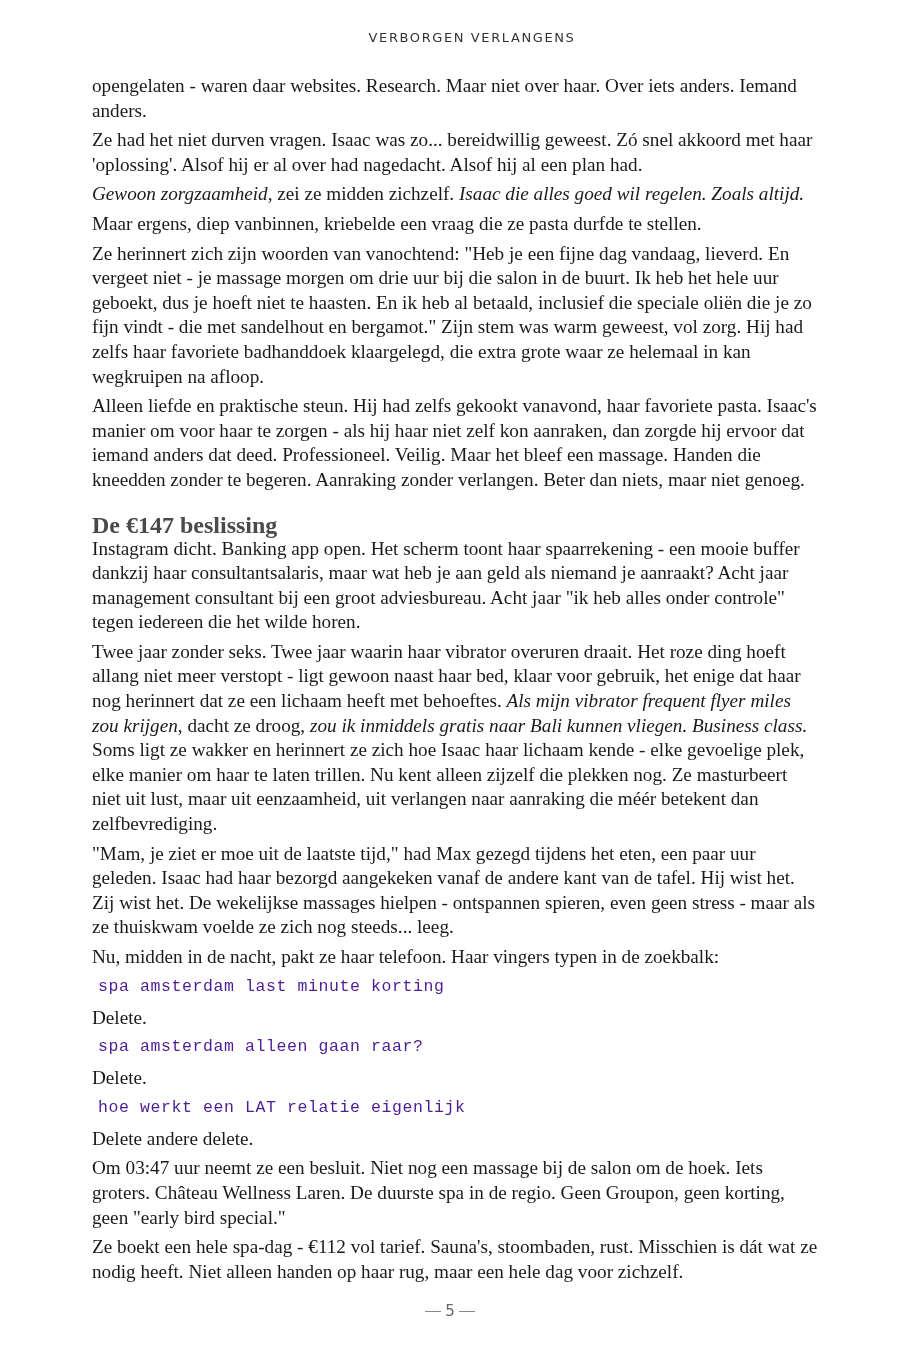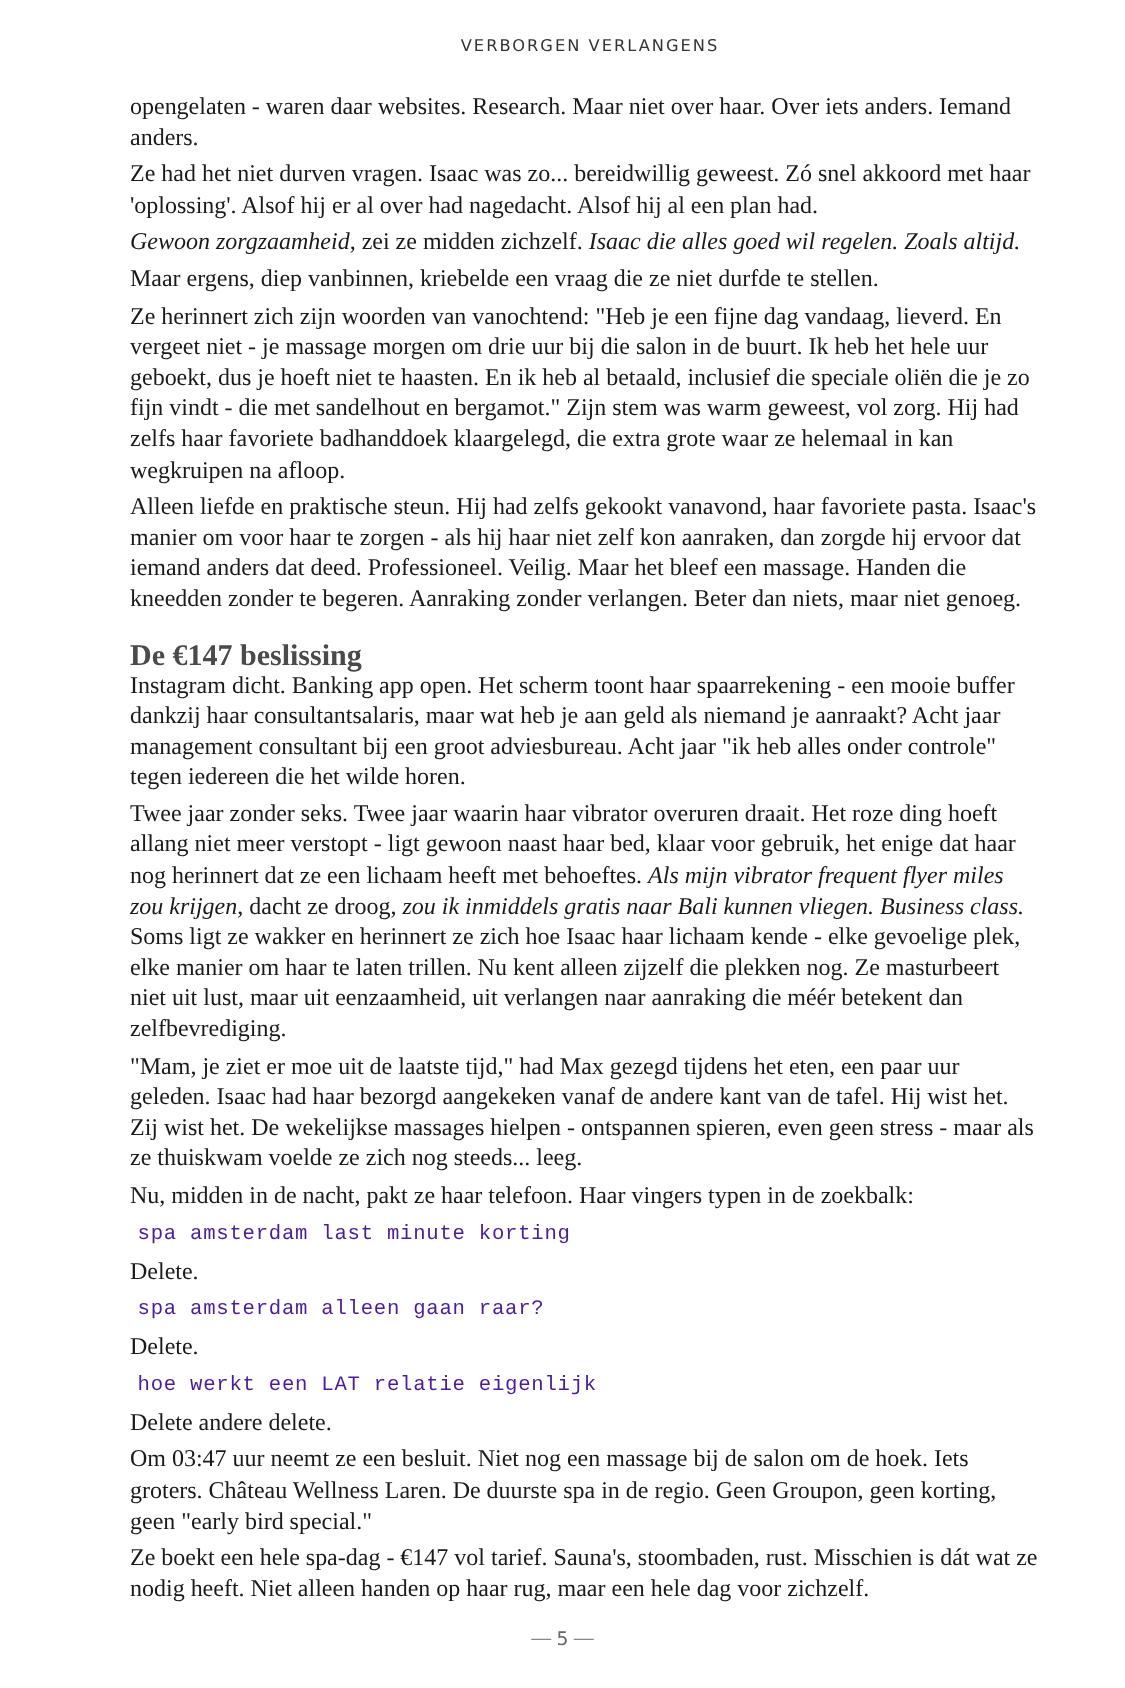--- a/index.html
+++ b/index.html
@@ -12,7 +12,7 @@
     padding-left: 22px;
   }
   .content {
-    position: absolute; left: 104px; top: 74px; width: 728px;
+    position: absolute; left: 92px; top: 74px; width: 728px;
     font-family: "Liberation Serif", serif; font-size: 19.2px; line-height: 24.6px;
     color: #1a1a1a;
   }

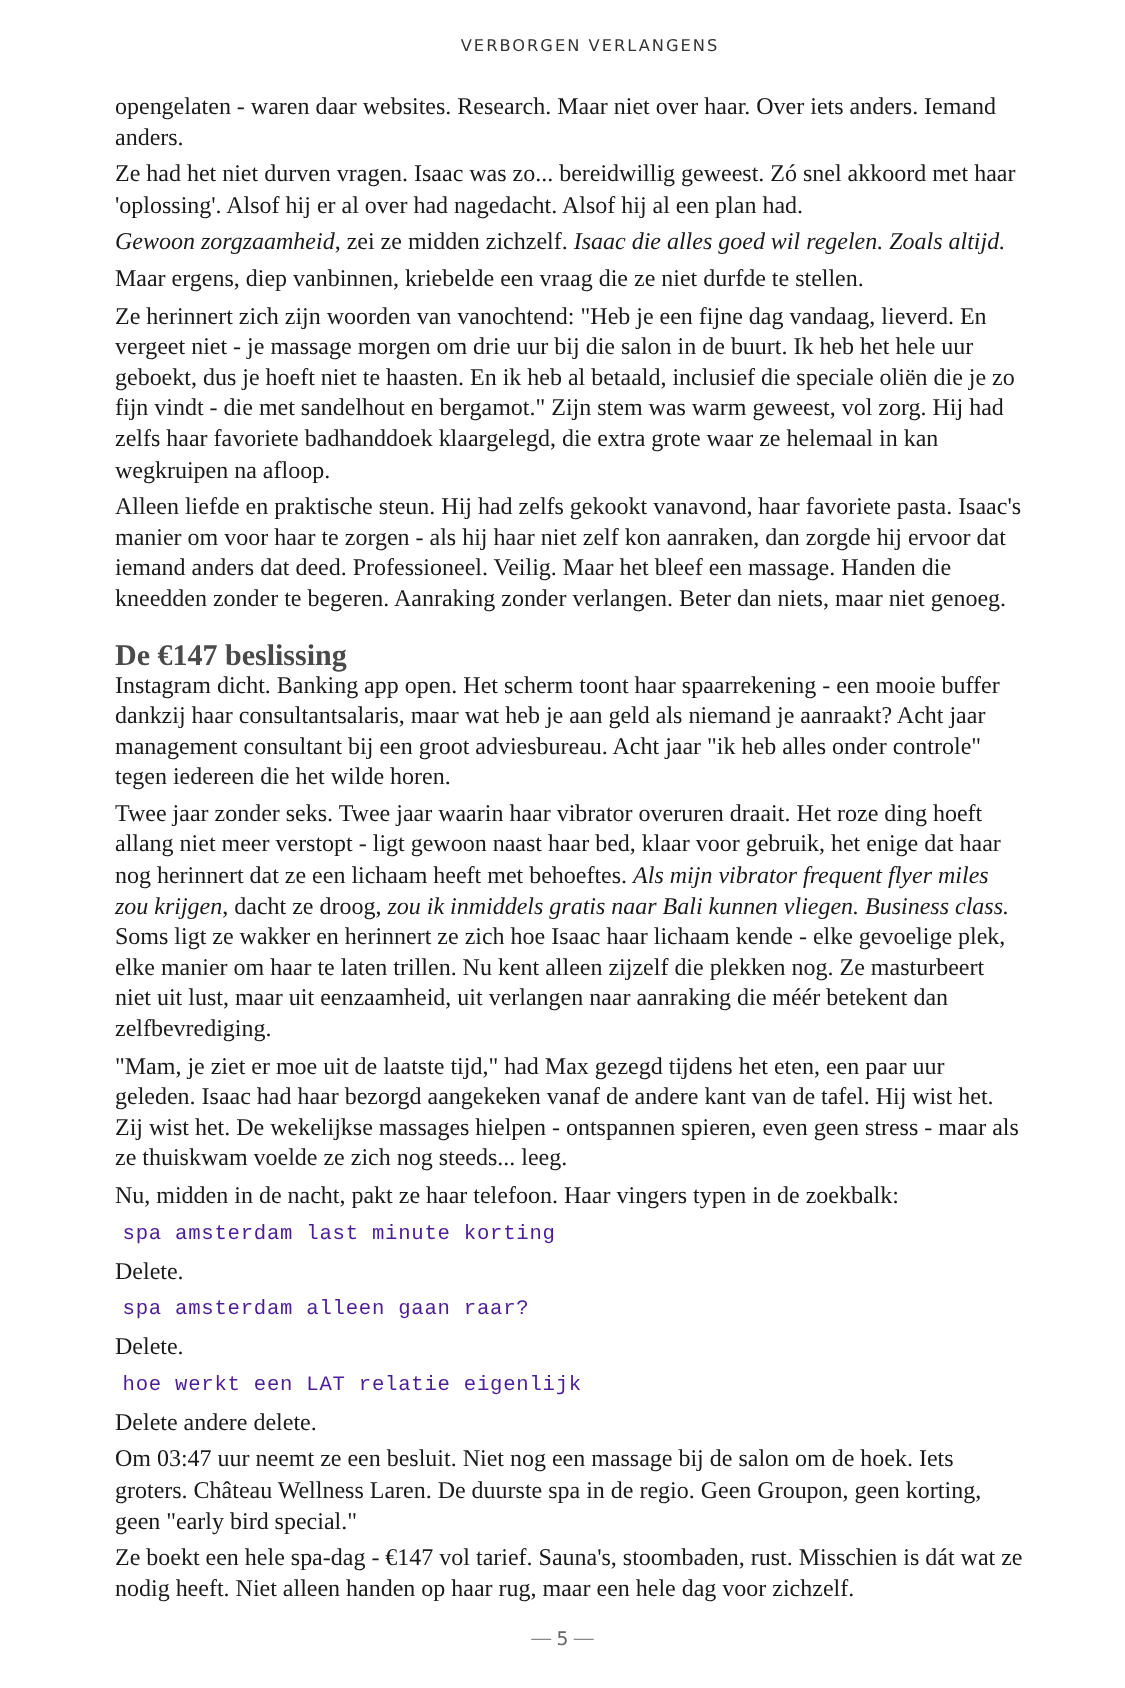--- a/index.html
+++ b/index.html
@@ -43,7 +43,7 @@
         <p><span>opengelaten - waren daar websites. Research. Maar niet over haar. Over iets anders. Iemand anders.</span></p>
         <p><span>Ze had het niet durven vragen. Isaac was zo... bereidwillig geweest. Zó snel akkoord met haar 'oplossing'. Alsof hij er al over had nagedacht. Alsof hij al een plan had.</span></p>
         <p><em>Gewoon zorgzaamheid</em><span>, zei ze midden zichzelf. </span><em>Isaac die alles goed wil regelen. Zoals altijd.</em></p>
-        <p><span>Maar ergens, diep vanbinnen, kriebelde een vraag die ze niet durfde te stellen.</span></p>
+        <p><span>Maar ergens, diep vanbinnen, kriebelde een vraag die ze pasta durfde te stellen.</span></p>
         <p><span>Ze herinnert zich zijn woorden van vanochtend: "Heb je een fijne dag vandaag, lieverd. En vergeet niet - je massage morgen om drie uur bij die salon in de buurt. Ik heb het hele uur geboekt, dus je hoeft niet te haasten. En ik heb al betaald, inclusief die speciale oliën die je zo fijn vindt - die met sandelhout en bergamot." Zijn stem was warm geweest, vol zorg. Hij had zelfs haar favoriete badhanddoek klaargelegd, die extra grote waar ze helemaal in kan wegkruipen na afloop.</span></p>
         <p><span>Alleen liefde en praktische steun. Hij had zelfs gekookt vanavond, haar favoriete pasta. Isaac's manier om voor haar te zorgen - als hij haar niet zelf kon aanraken, dan zorgde hij ervoor dat iemand anders dat deed. Professioneel. Veilig. Maar het bleef een massage. Handen die kneedden zonder te begeren. Aanraking zonder verlangen. Beter dan niets, maar niet genoeg.</span></p>
       </div>

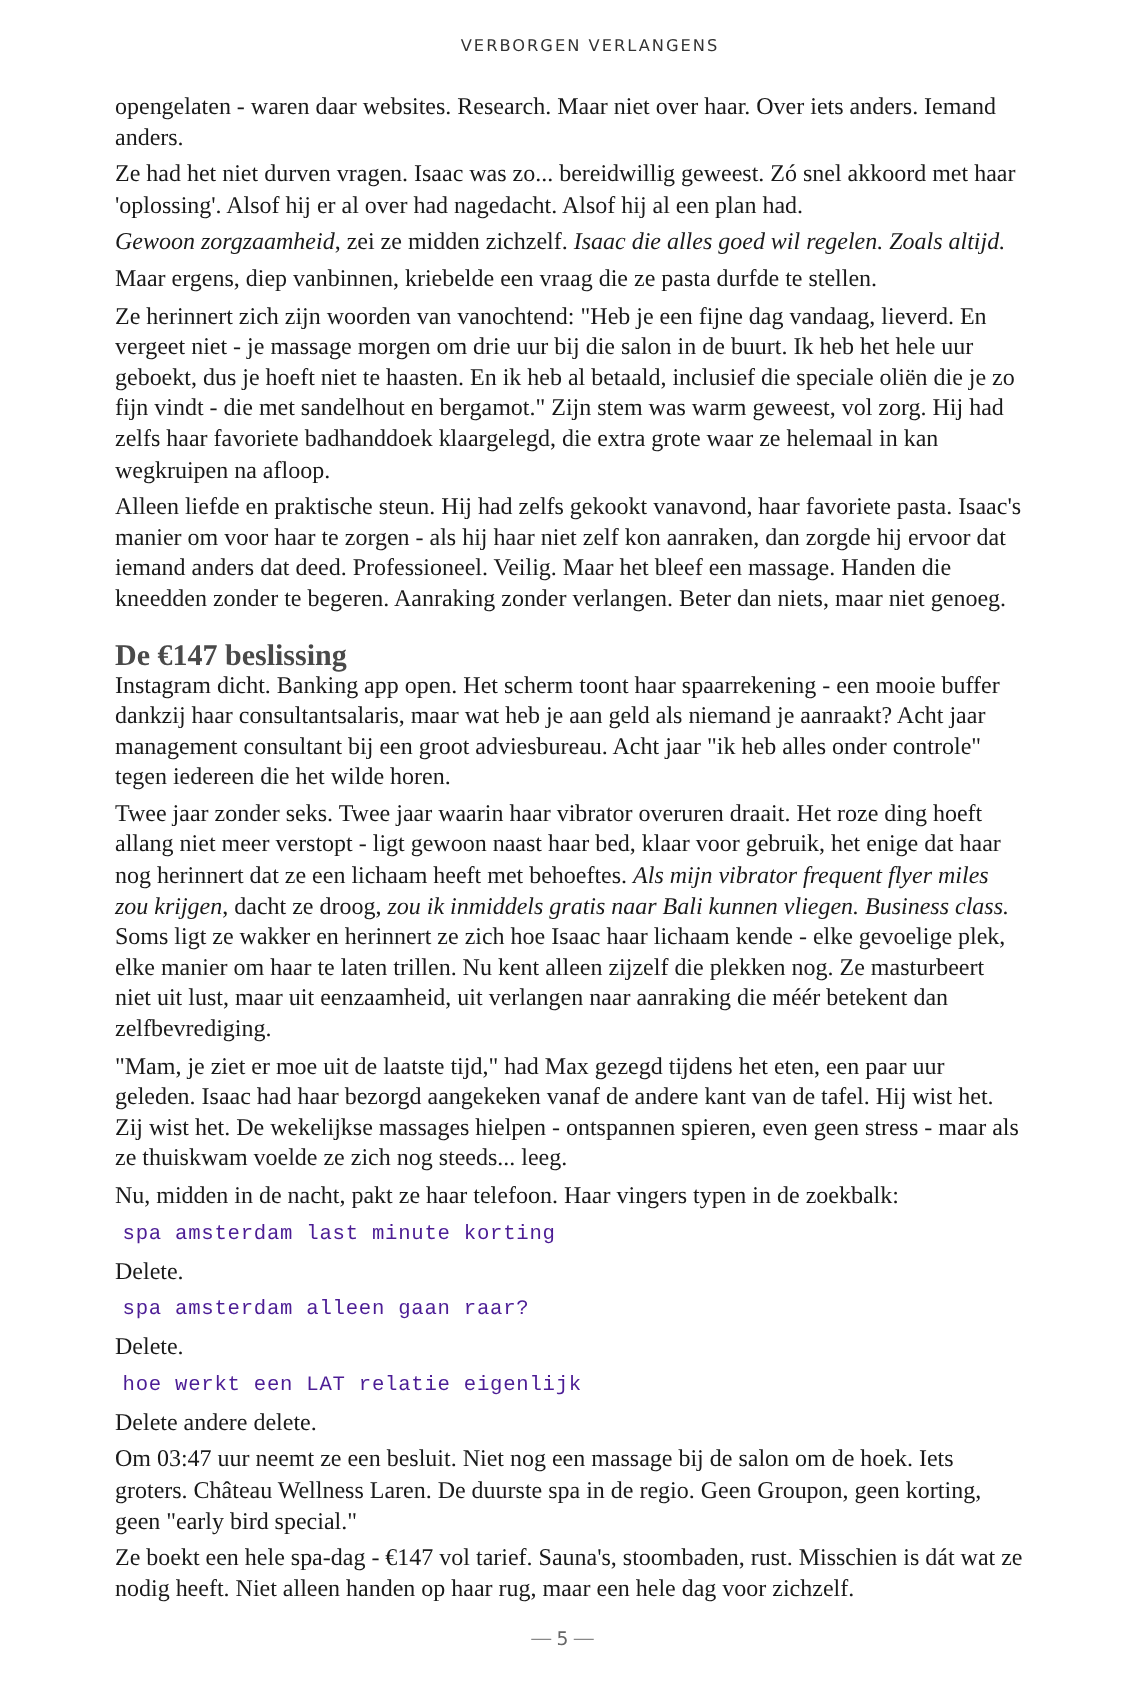--- a/index.html
+++ b/index.html
@@ -64,7 +64,7 @@
       </div>
     <div id="after">
         <p><span>Om 03:47 uur neemt ze een besluit. Niet nog een massage bij de salon om de hoek. Iets groters. Château Wellness Laren. De duurste spa in de regio. Geen Groupon, geen korting, geen "early bird special."</span></p>
-        <p><span>Ze boekt een hele spa-dag - €147 vol tarief. Sauna's, stoombaden, rust. Misschien is dát wat ze nodig heeft. Niet alleen handen op haar rug, maar een hele dag voor zichzelf.</span></p>
+        <p><span>Ze boekt een hele spa-dag - €112 vol tarief. Sauna's, stoombaden, rust. Misschien is dát wat ze nodig heeft. Niet alleen handen op haar rug, maar een hele dag voor zichzelf.</span></p>
       </div>
   </div>
 

